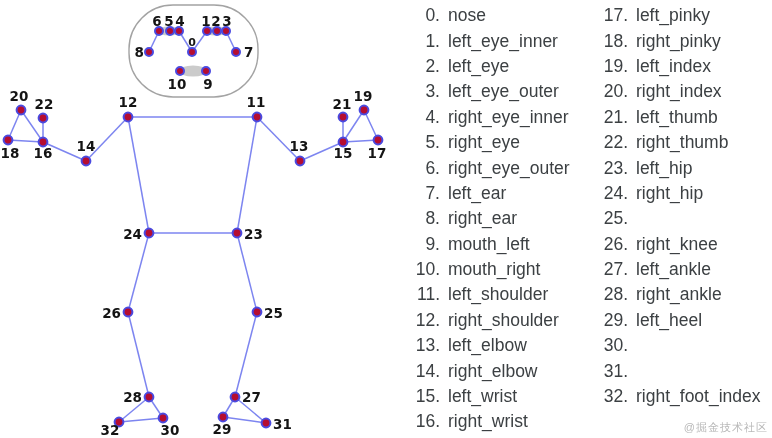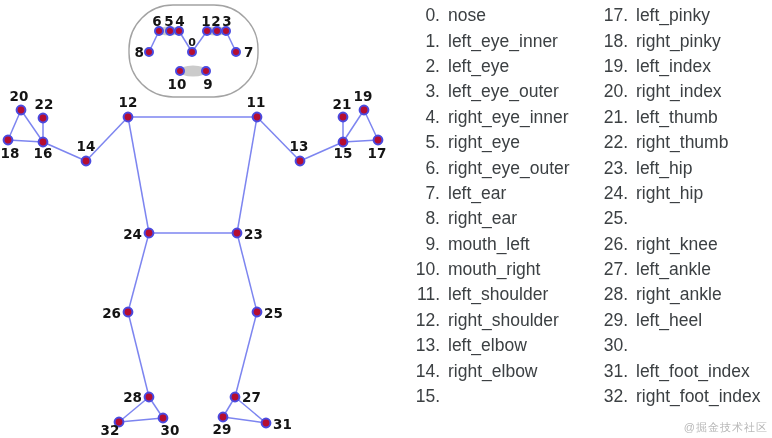--- a/index.html
+++ b/index.html
@@ -268,7 +268,6 @@
       </li>
       <li>
         <span class="num">31.</span>
-        <span class="nm">left_foot_index</span>
       </li>
       <li>
         <span class="num">32.</span>

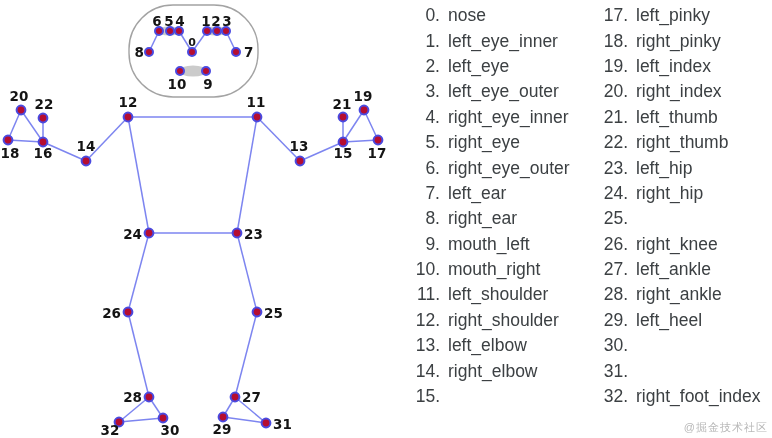--- a/index.html
+++ b/index.html
@@ -209,6 +209,7 @@
       </li>
       <li>
         <span class="num">15.</span>
+        <span class="nm">left_wrist</span>
       </li>
     </ol>
   <ol id="col2" class="col col-2">

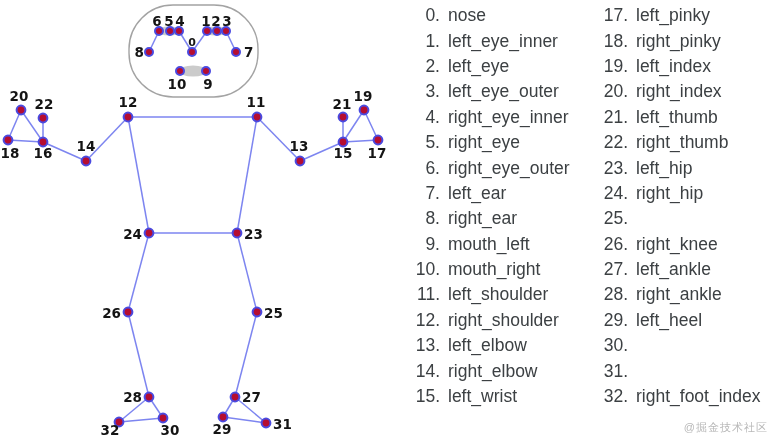--- a/index.html
+++ b/index.html
@@ -211,6 +211,10 @@
         <span class="num">15.</span>
         <span class="nm">left_wrist</span>
       </li>
+      <li>
+        <span class="num">16.</span>
+        <span class="nm">right_wrist</span>
+      </li>
     </ol>
   <ol id="col2" class="col col-2">
       <li>

